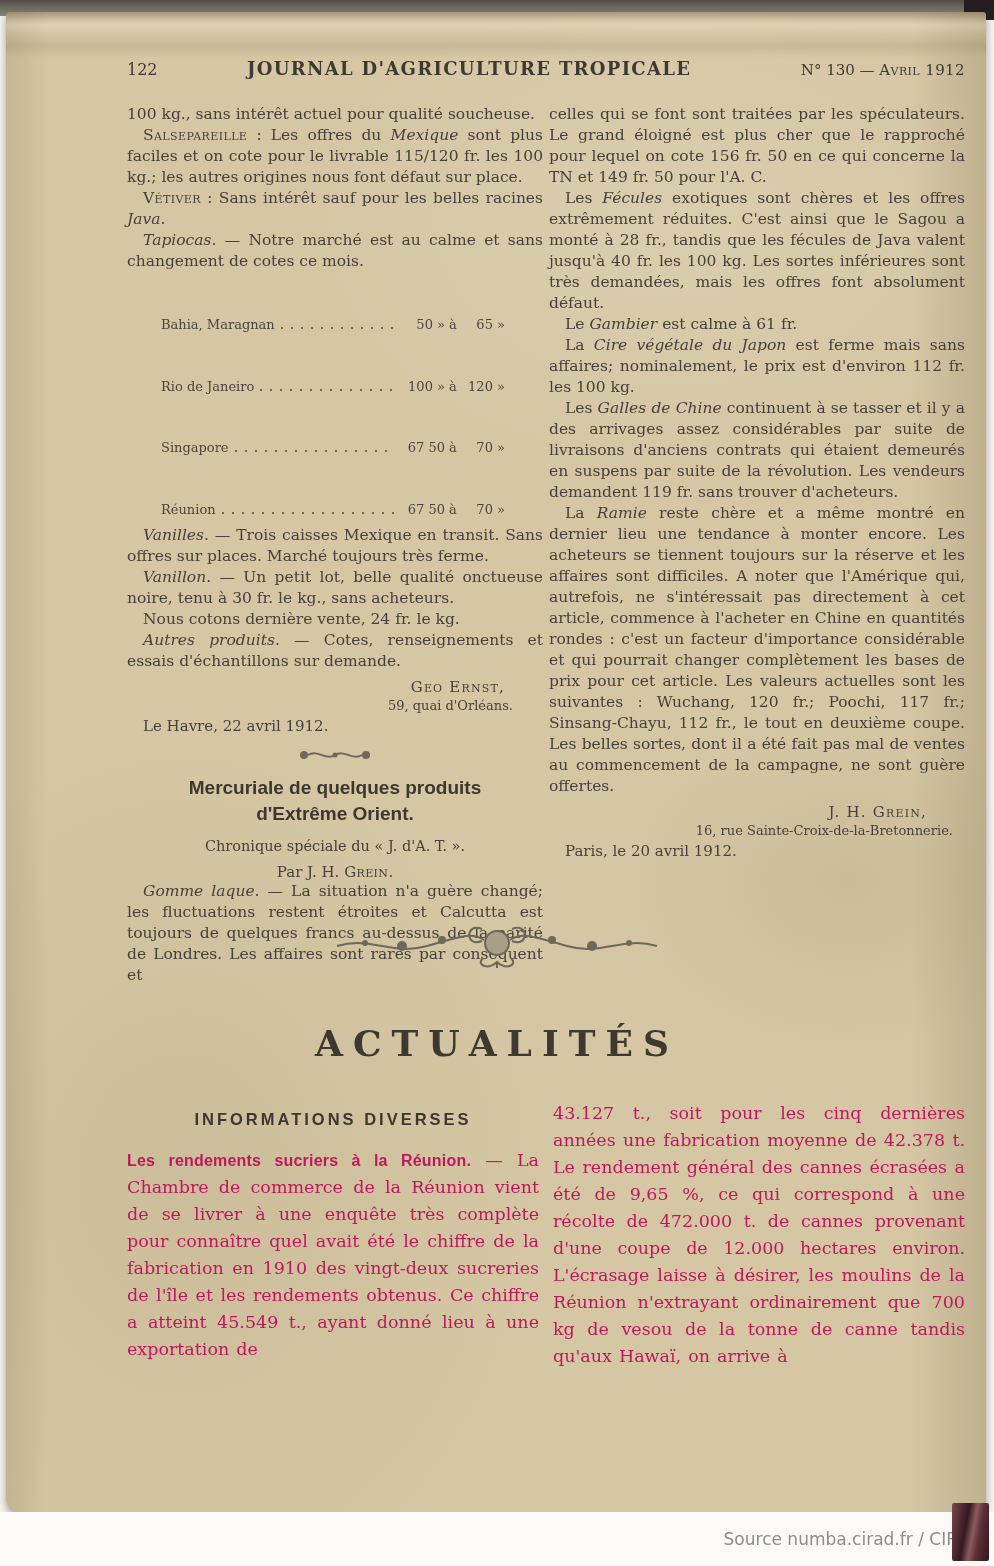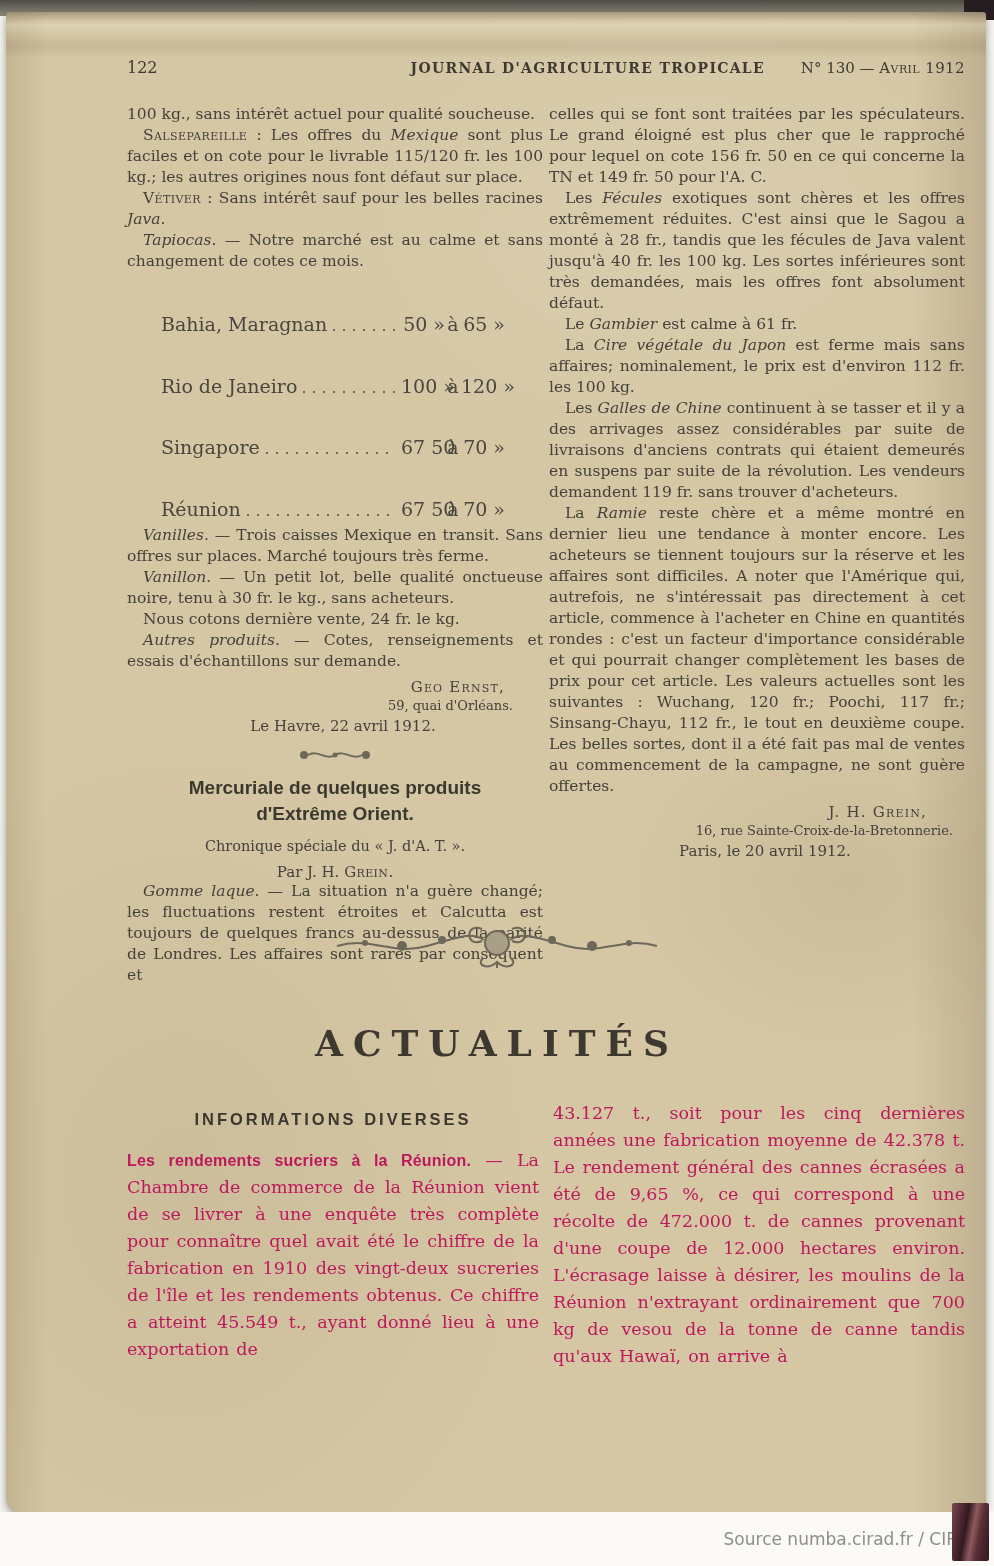--- a/index.html
+++ b/index.html
@@ -30,7 +30,7 @@
   .page-header { position:absolute; left:127px; top:58px; width:838px;
                  display:flex; align-items:baseline; color:#3e3a31; }
   .page-num { width:120px; font-size:16px; }
-  .journal-title { flex:1; text-align:right; font-size:14px; font-weight:bold; letter-spacing:1.3px; }
+  .journal-title { flex:1; text-align:left; font-size:18px; font-weight:bold; letter-spacing:1.3px; }
   .issue { width:200px; text-align:right; font-size:15px; }
 
   

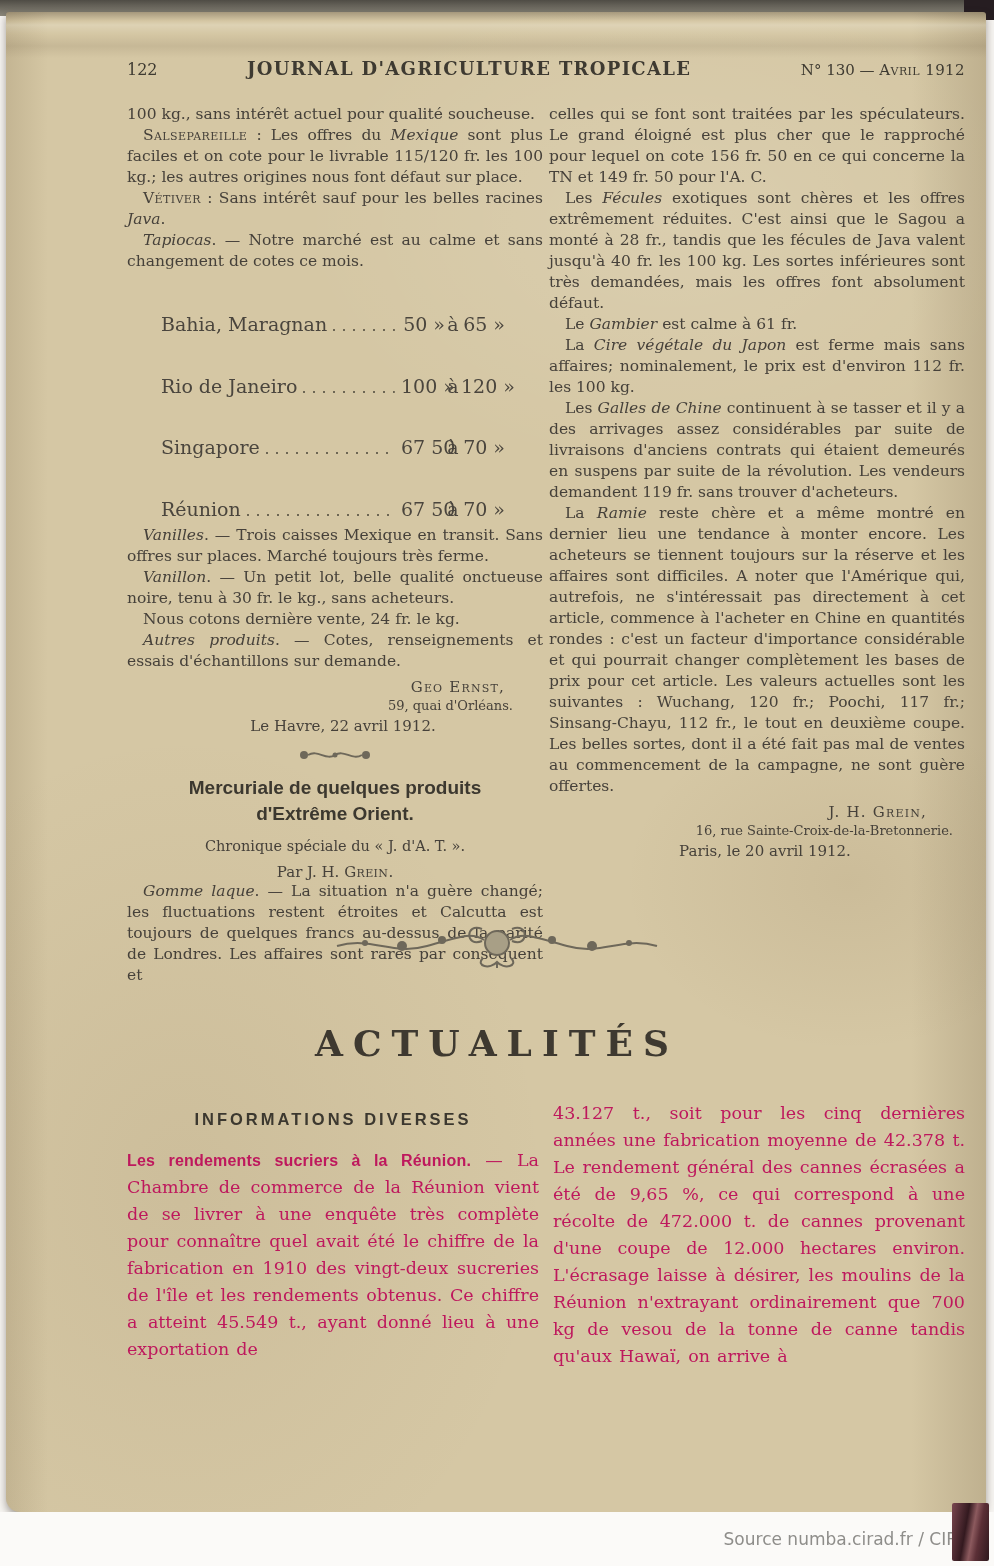--- a/index.html
+++ b/index.html
@@ -44,7 +44,7 @@
 
   
   .qtable { margin:7px 0 7px 34px; width:344px; color:#4a453d; }
-  .qrow { display:flex; align-items:baseline; font-size:19px; line-height:17.5px;margin-top:44px; }
+  .qrow { display:flex; align-items:baseline; font-size:13px; line-height:17.5px;margin-top:44px; }
   .qlabel { white-space:nowrap; }
   .dots { flex:1; height:11px; margin:0 6px;
           background:repeating-linear-gradient(to right, rgba(92,86,70,.85) 0 2px, rgba(0,0,0,0) 2px 10px) bottom / 100% 2px no-repeat; }

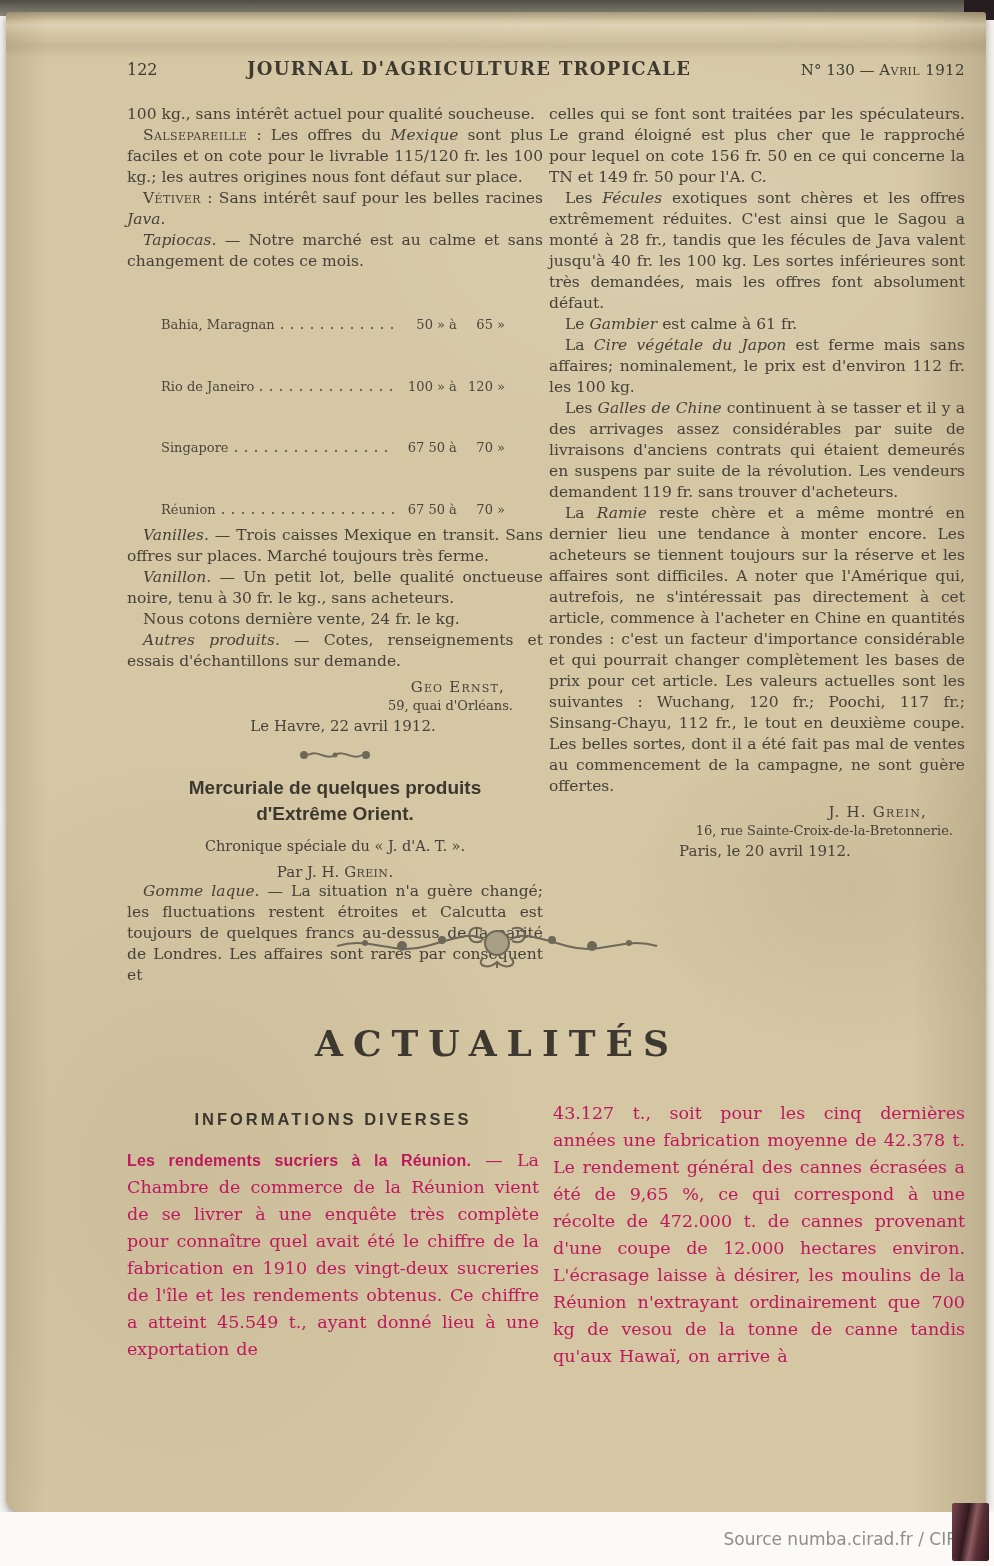--- a/index.html
+++ b/index.html
@@ -56,7 +56,7 @@
   .sig-name { padding-right:38px; font-size:15px; font-variant:small-caps; letter-spacing:1.2px; }
   .sig-addr { padding-right:12px; font-size:13px; margin-top:2px; }
   .sig1 .sig-addr { padding-right:30px; }
-  .dateline { margin-top:4px; font-size:15px; text-indent:16px; color:#46413a;text-align:center; }
+  .dateline { margin-top:4px; font-size:15px; text-indent:16px; color:#46413a; }
 
   .orn-small { text-align:center; margin:12px 0 6px 0; }
   .merc-title { margin-top:8px; text-align:center; font-family:"Liberation Sans",sans-serif;

